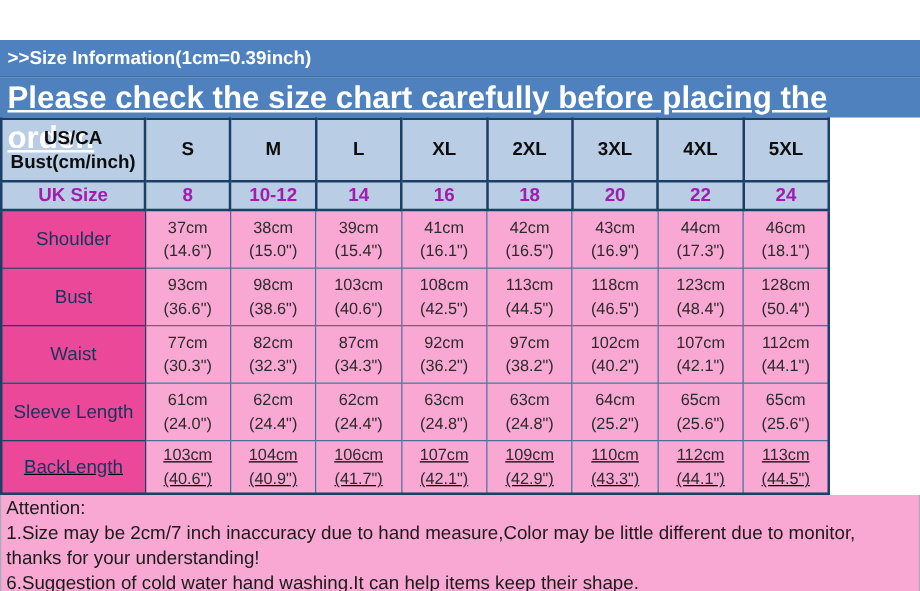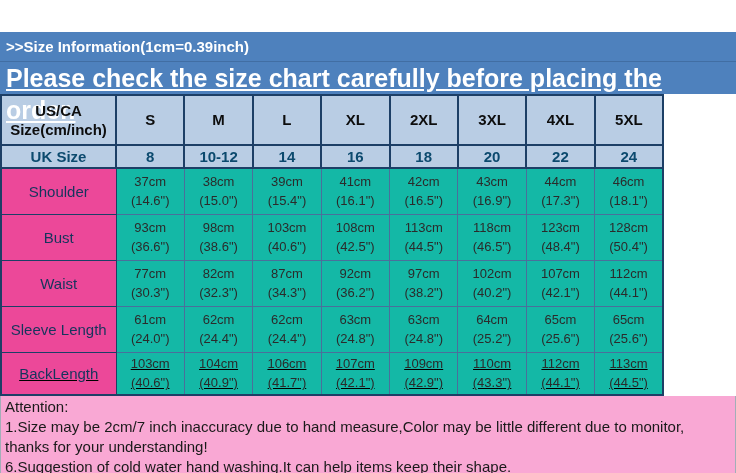--- a/index.html
+++ b/index.html
@@ -73,7 +73,7 @@
         <tr>
           <th>
             <div>US/CA</div>
-            <div>Size(cm/inch)</div>
+            <div>Bust(cm/inch)</div>
           </th>
           <th>S</th>
           <th>M</th>

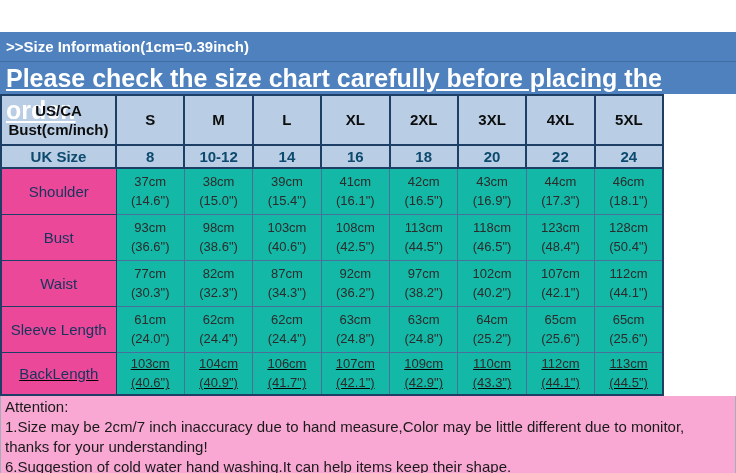--- a/index.html
+++ b/index.html
@@ -28,7 +28,7 @@
     border:2px solid #1d3f66;height:48px;line-height:1.3;
   }
   .size-table tr.size-row th, .size-table tr.size-row td{
-    background:#b9cde4;color:#0c4a6e;font-weight:bold;font-size:15px;
+    background:#b9cde4;color:#a21caf;font-weight:bold;font-size:15px;
     border:2px solid #1d3f66;height:21px;
   }
   .size-table tr.meas-row{height:46px;}

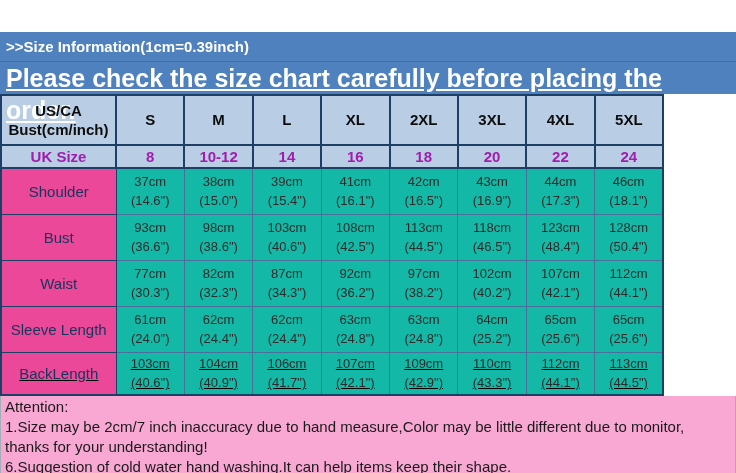--- a/index.html
+++ b/index.html
@@ -38,7 +38,7 @@
     border:1px solid #1d3f66;
   }
   .size-table tr.meas-row td{
-    background:#14b8a6;color:#2b2b2b;font-size:13px;
+    background:#f9a8d4;color:#2b2b2b;font-size:13px;
     border:1px solid #4a6f9b;
   }
   .size-table tr.meas-row td div{line-height:19px;}

